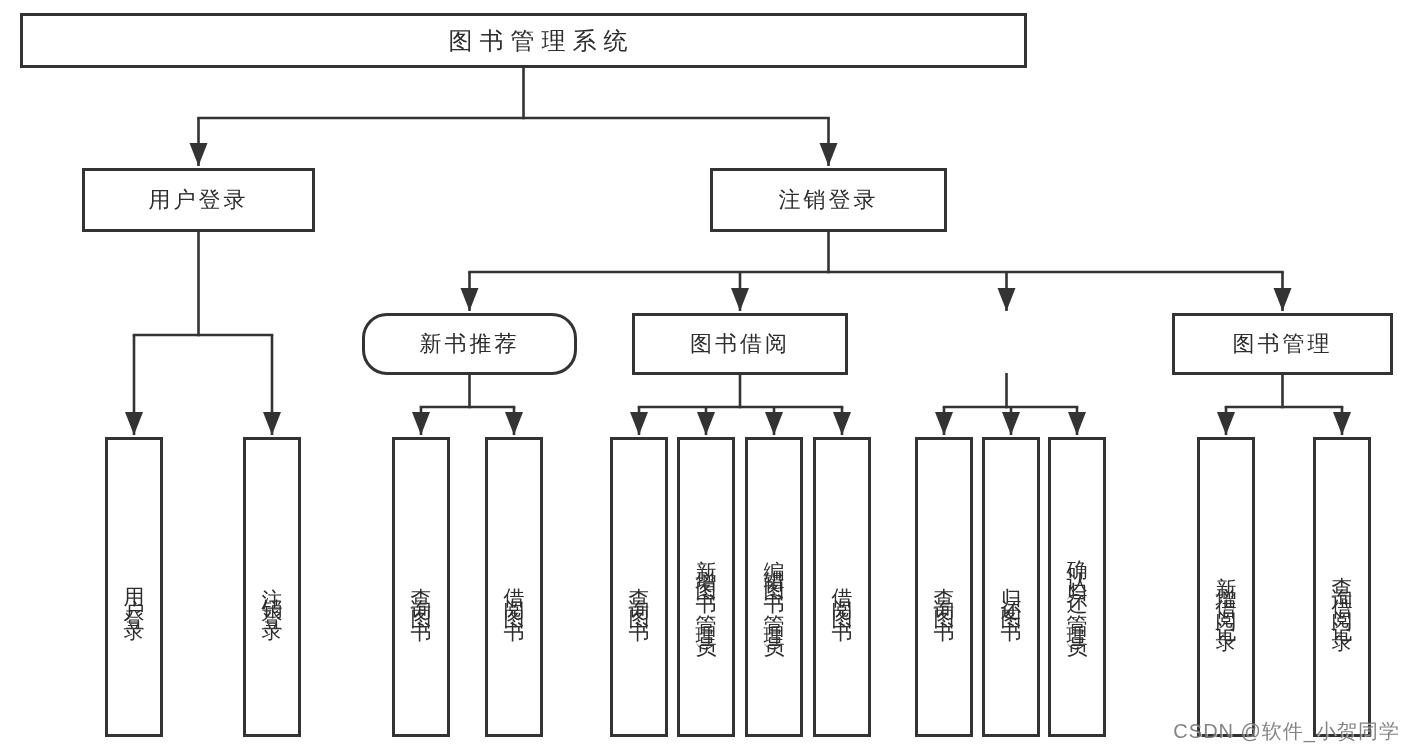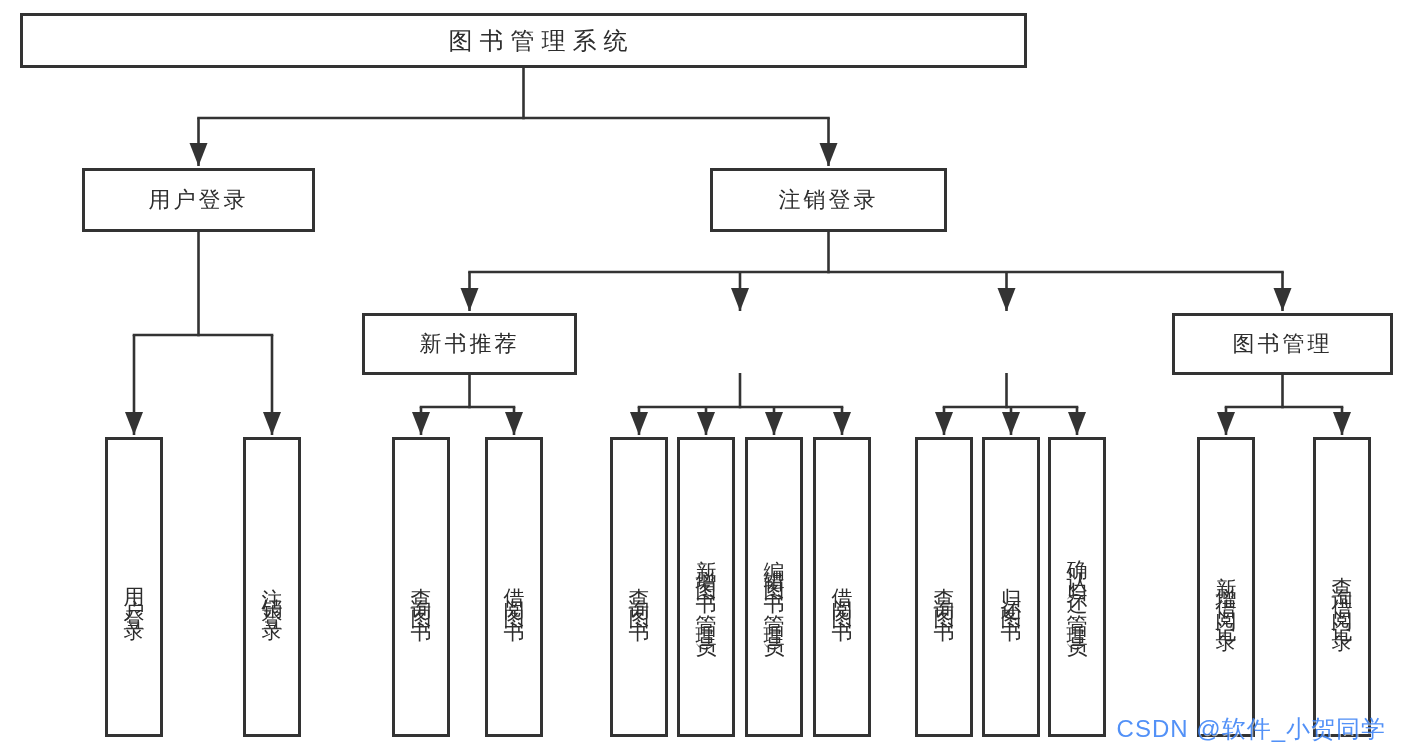--- a/index.html
+++ b/index.html
@@ -142,7 +142,7 @@
     <span class="lbl">注销登录</span>
   </div>
 
-  <div class="box h" style="left:362px; top:313px; width:215px; height:62px;">
+  <div class="box h" style="left:362px; top:313px; width:215px; height:62px;border-radius:25px;">
     <span class="lbl">新书推荐</span>
   </div>
   <div class="box h" style="left:1172px; top:313px; width:221px; height:62px;">

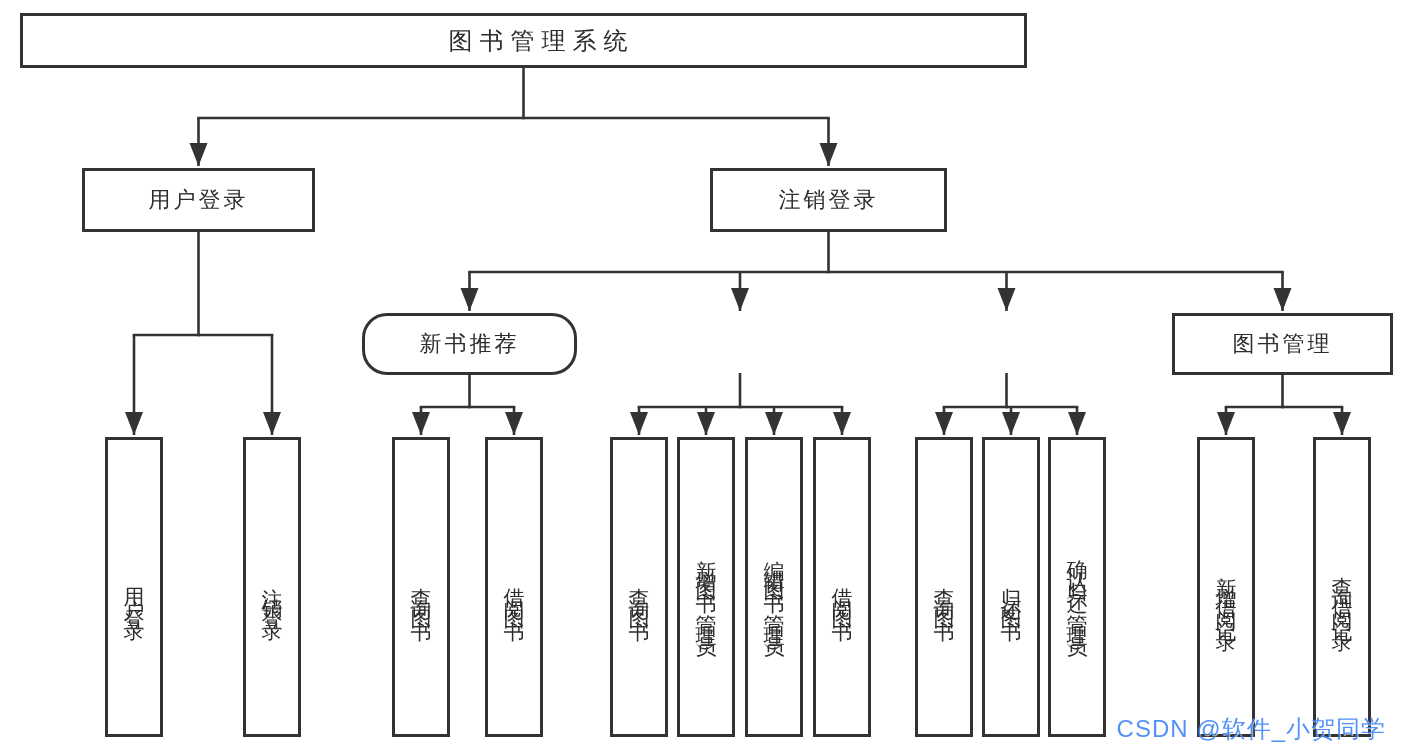--- a/index.html
+++ b/index.html
@@ -145,6 +145,9 @@
   <div class="box h" style="left:362px; top:313px; width:215px; height:62px;border-radius:25px;">
     <span class="lbl">新书推荐</span>
   </div>
+  <div class="box h" style="left:632px; top:313px; width:216px; height:62px;">
+    <span class="lbl">图书借阅</span>
+  </div>
   <div class="box h" style="left:1172px; top:313px; width:221px; height:62px;">
     <span class="lbl">图书管理</span>
   </div>

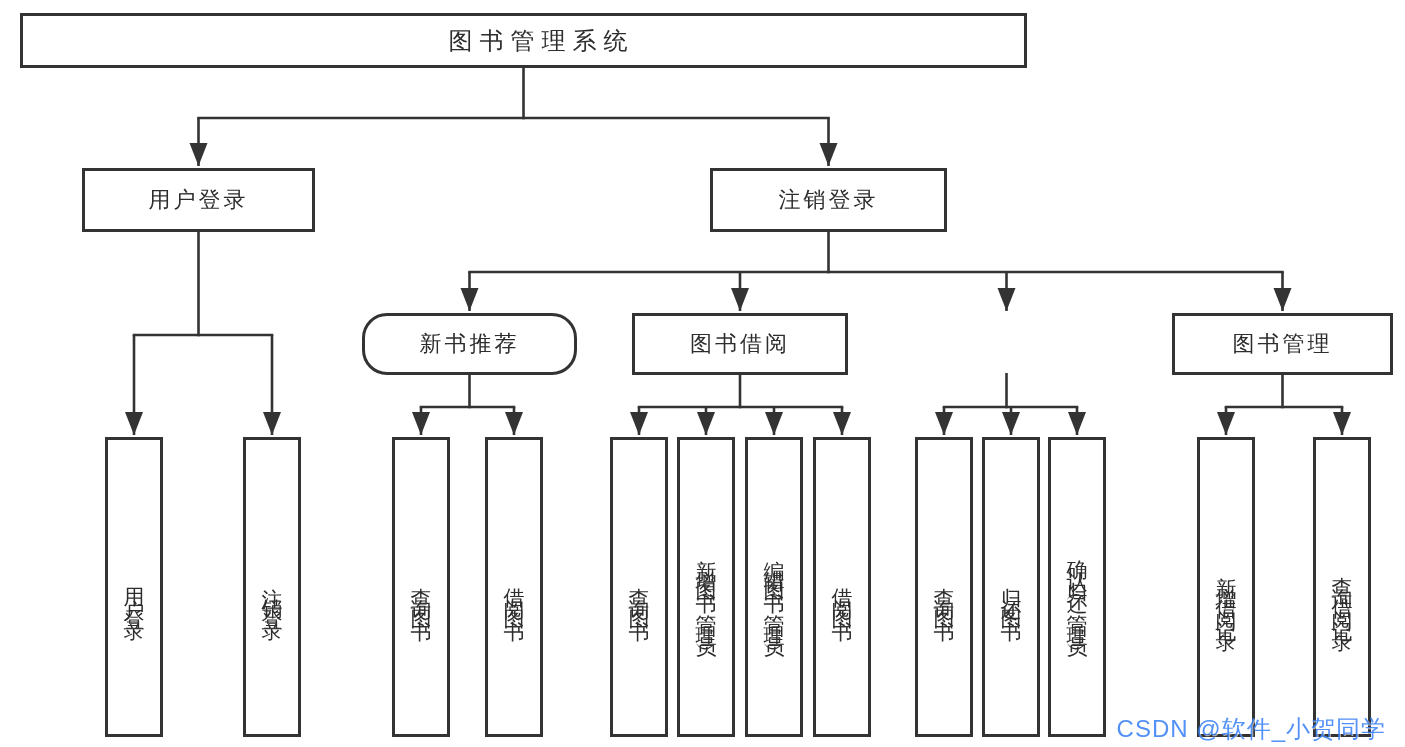--- a/index.html
+++ b/index.html
@@ -54,11 +54,11 @@
   }
   .watermark {
     position: absolute;
-    right: 19px;
+    right: 5px;
     bottom: 2px;
-    font-size: 24px;
+    font-size: 20px;
     letter-spacing: 1px;
-    color: #3b82f6;
+    color: #737373;
     opacity: 0.88;
     z-index: 5;
     text-shadow: 1px 1px 0 rgba(255,255,255,0.7);

